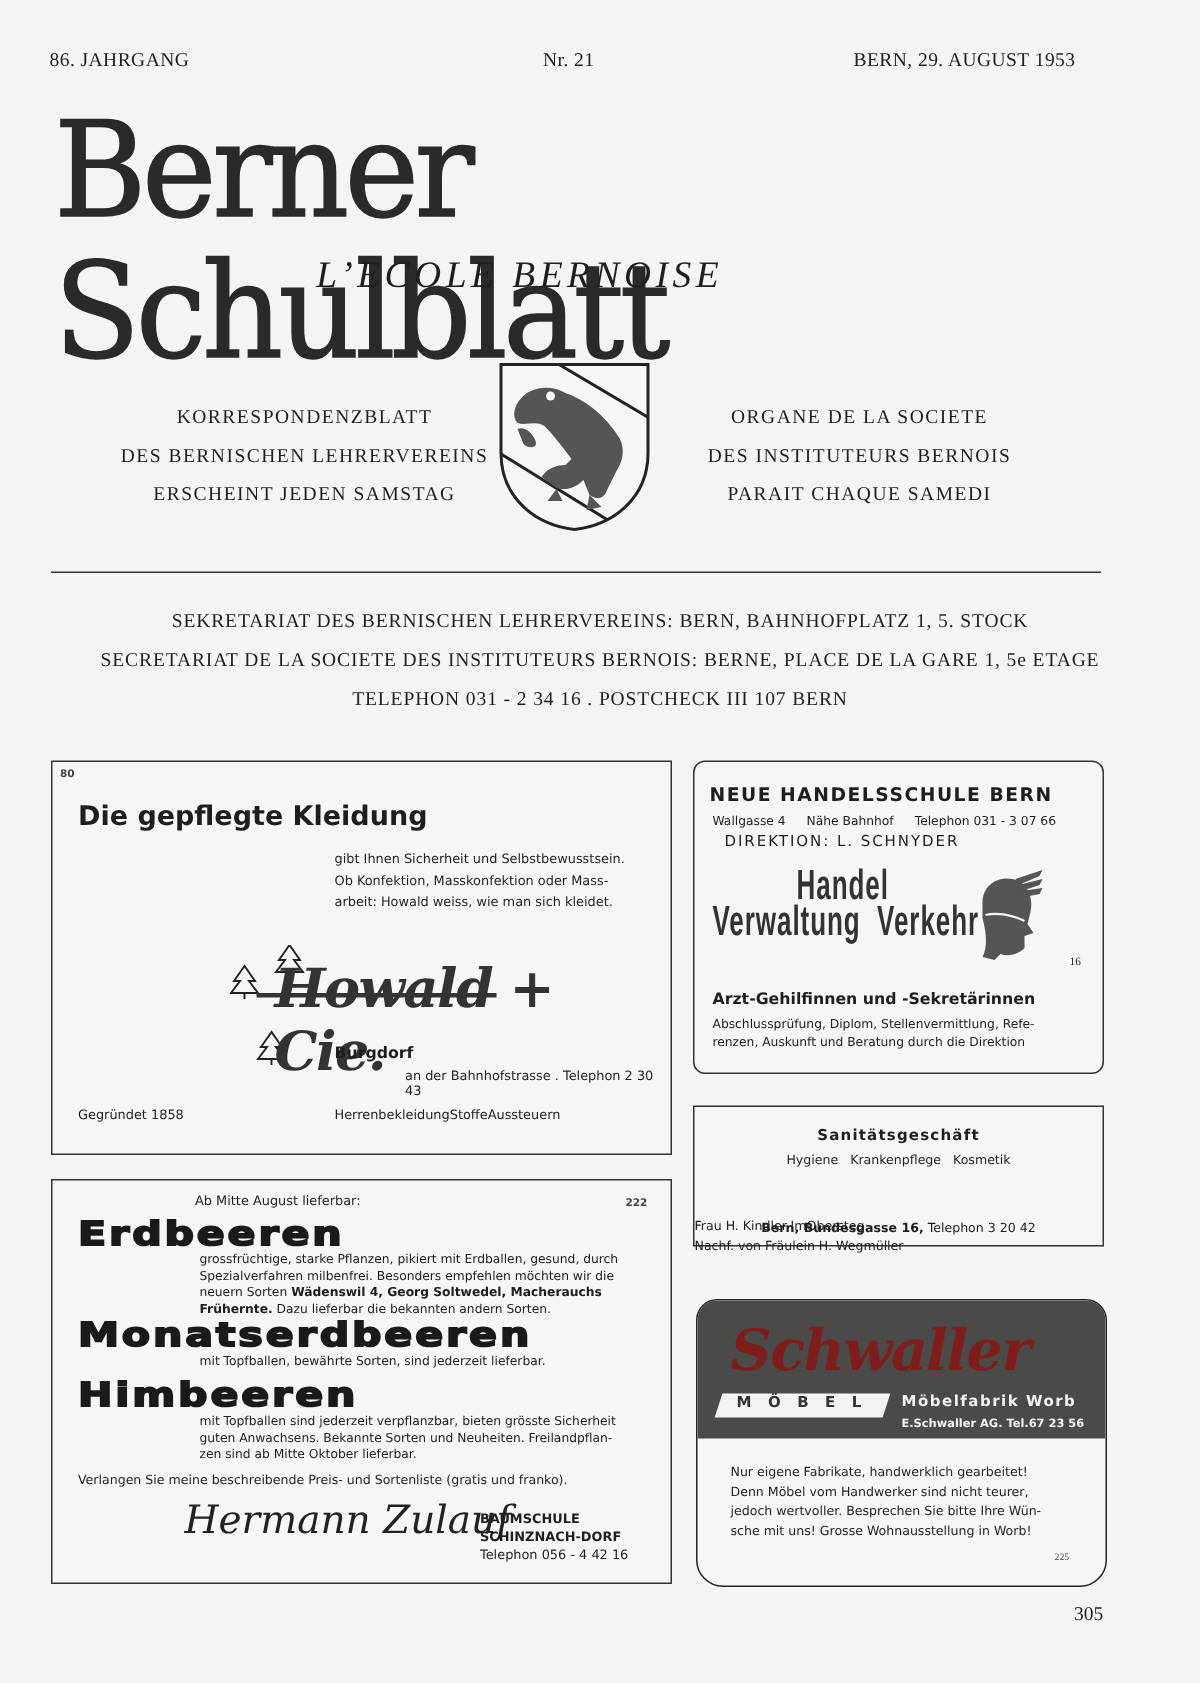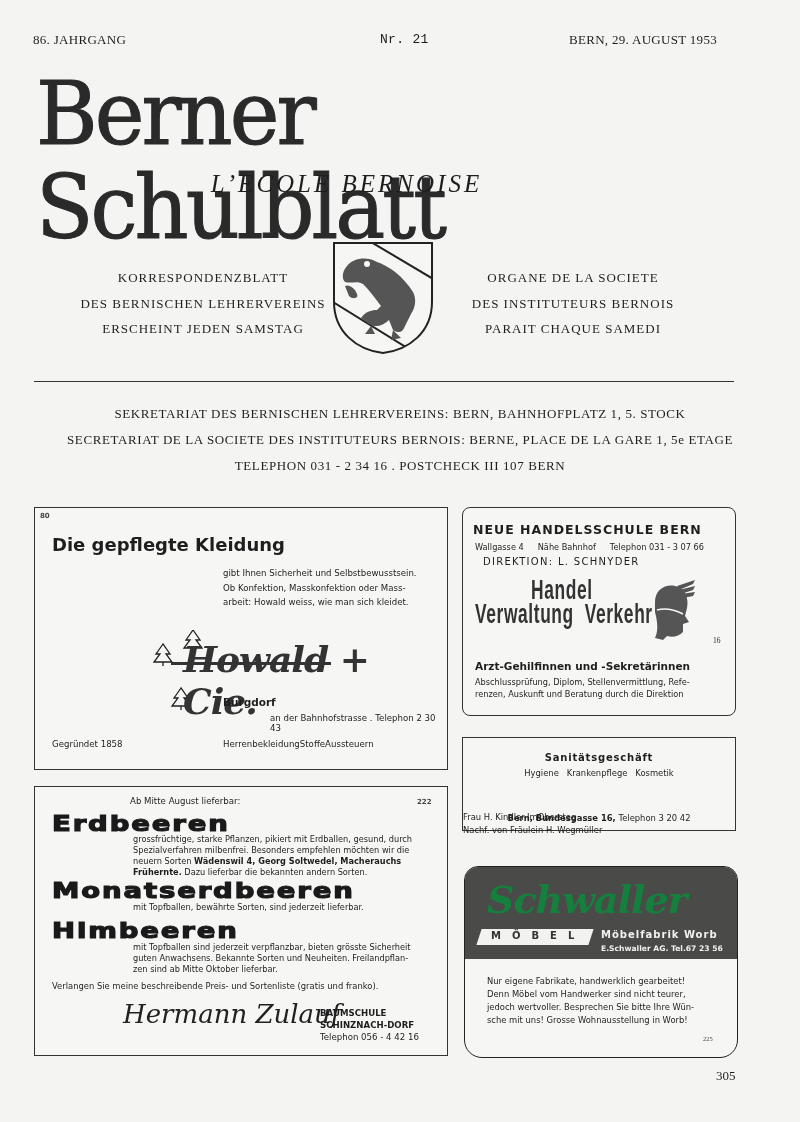--- a/index.html
+++ b/index.html
@@ -61,7 +61,7 @@
 <body>
 
 <div class="abs top-line serif" style="left:33px;">86. JAHRGANG</div>
-<div class="abs top-line serif" style="left:380px;font-family:Liberation Mono, monospace;">Nr. 21</div>
+<div class="abs top-line serif" style="left:362px;">Nr. 21</div>
 <div class="abs top-line serif" style="left:569px;">BERN, 29. AUGUST 1953</div>
 
 <div class="abs masthead">Berner Schulblatt</div>

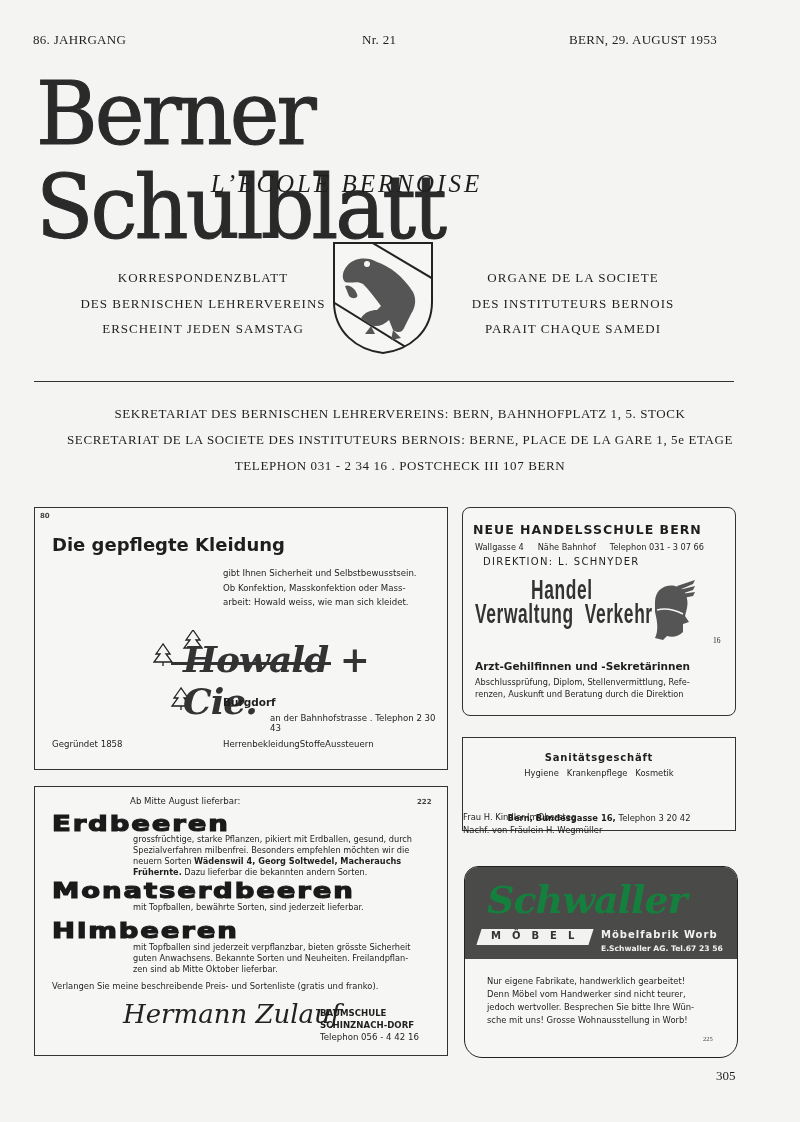--- a/index.html
+++ b/index.html
@@ -206,7 +206,7 @@
 
 <div class="abs" style="left:464px; top:866px; width:272px; height:190px; border:1.5px solid #222; border-radius:14px 14px 18px 18px; background:#f6f6f4; overflow:hidden;">
   <div class="abs" style="left:0; top:0; width:272px; height:92px; background:#4a4a48;"></div>
-  <div class="abs" style="left:22px; top:10px; font-family:'DejaVu Serif', serif; font-weight:bold; font-size:38px; color:#15803d; letter-spacing:-1px; font-style:italic;">Schwaller</div>
+  <div class="abs" style="left:22px; top:10px; font-family:'DejaVu Serif', serif; font-weight:bold; font-size:38px; color:#7f1d1d; letter-spacing:-1px; font-style:italic;">Schwaller</div>
   <div class="abs" style="left:14px; top:62px; width:112px; height:16px; background:#f2f2f0; transform:skewX(-18deg);"></div>
   <div class="abs sans" style="left:26px; top:63px; font-size:10px; font-weight:bold; letter-spacing:11px; color:#333;">MÖBEL</div>
   <div class="abs sans" style="left:136px; top:62px; font-size:10px; font-weight:bold; color:#f2f2f0; letter-spacing:1px;">Möbelfabrik Worb</div>

